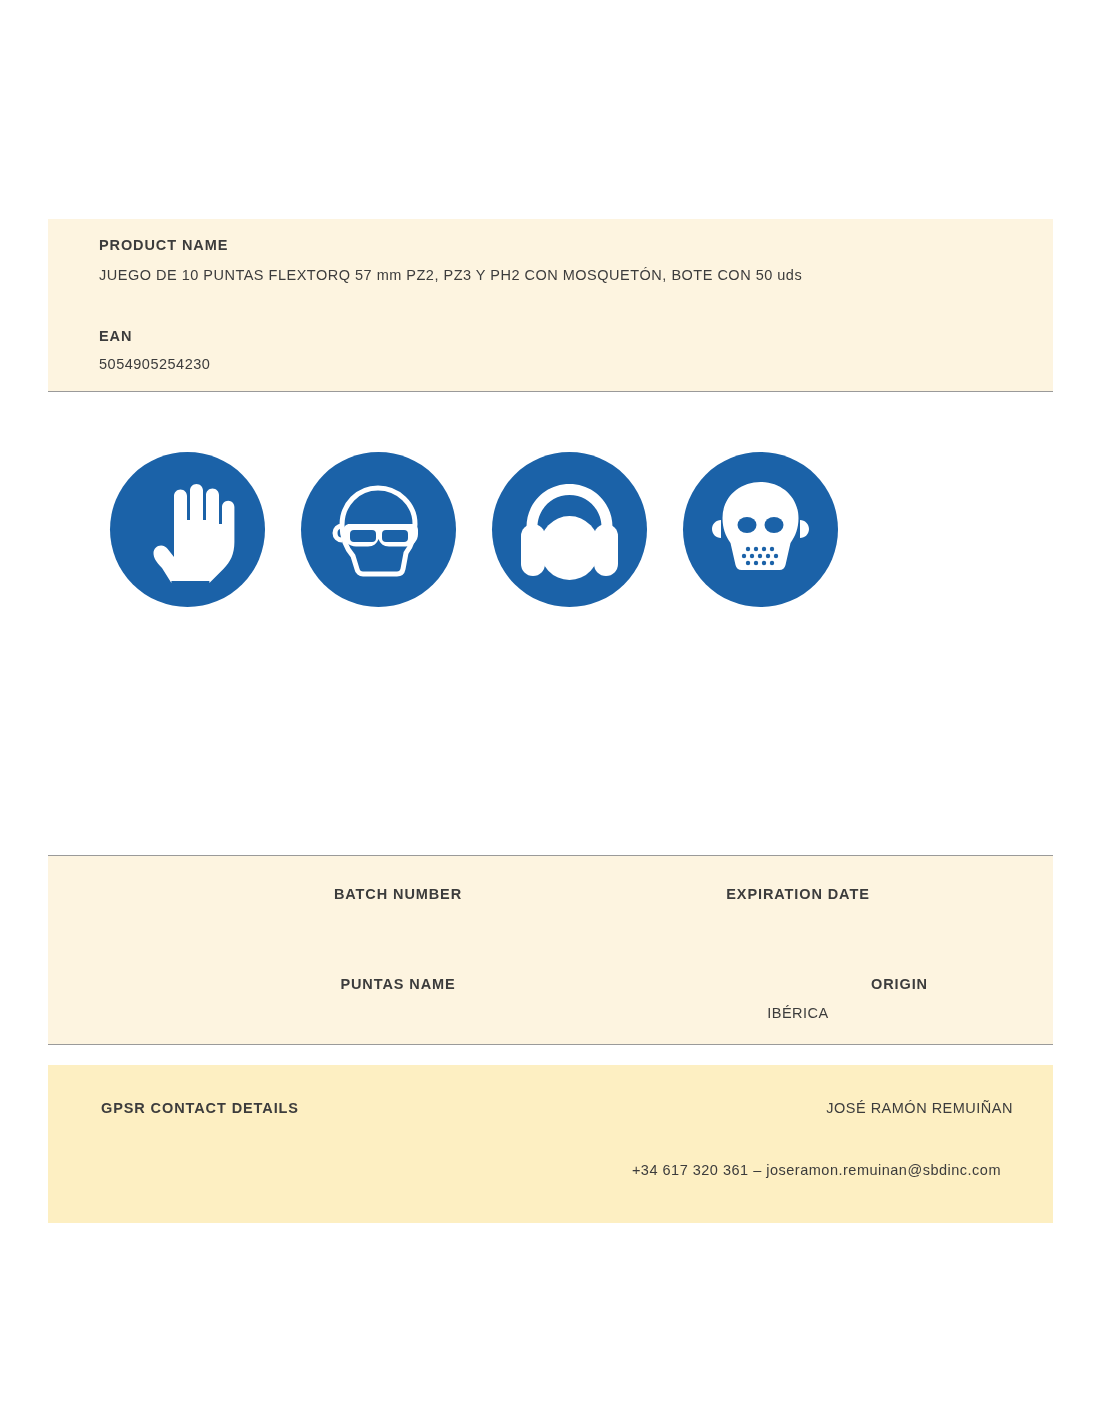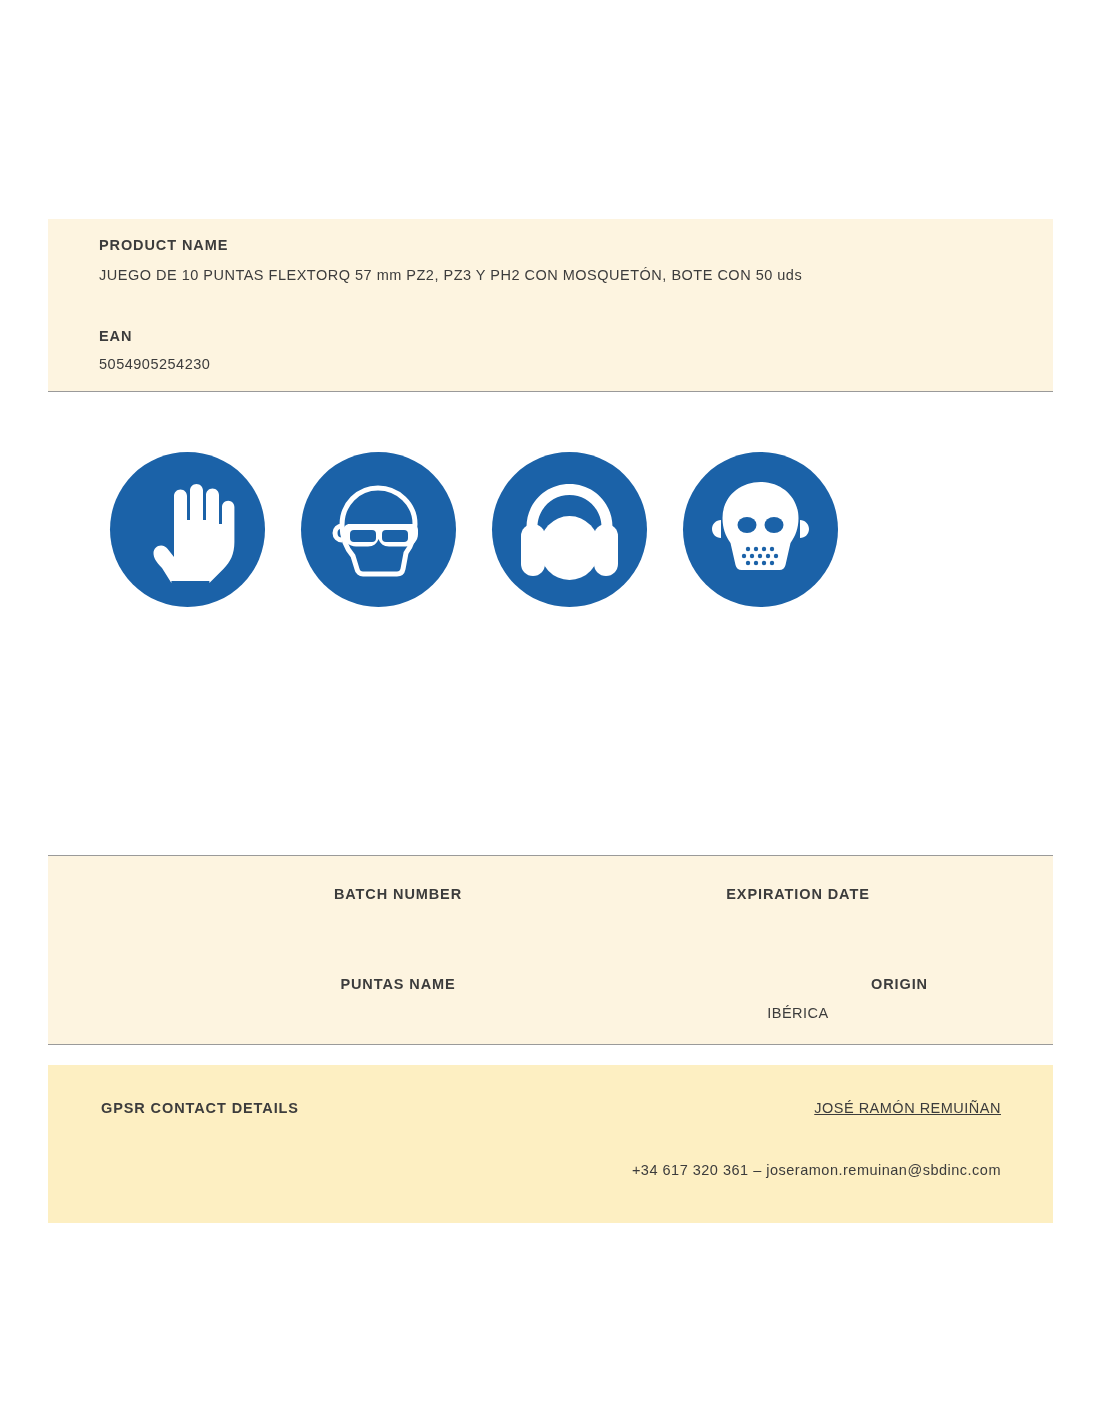--- a/index.html
+++ b/index.html
@@ -180,11 +180,10 @@
   }
   .gpsr-person {
     position: absolute;
-    right: 52px;
+    right: 40px;
     top: 35px;
     text-align: right;
     white-space: nowrap;
-    text-decoration: underline;
   }
   .gpsr-address {
     position: absolute;

